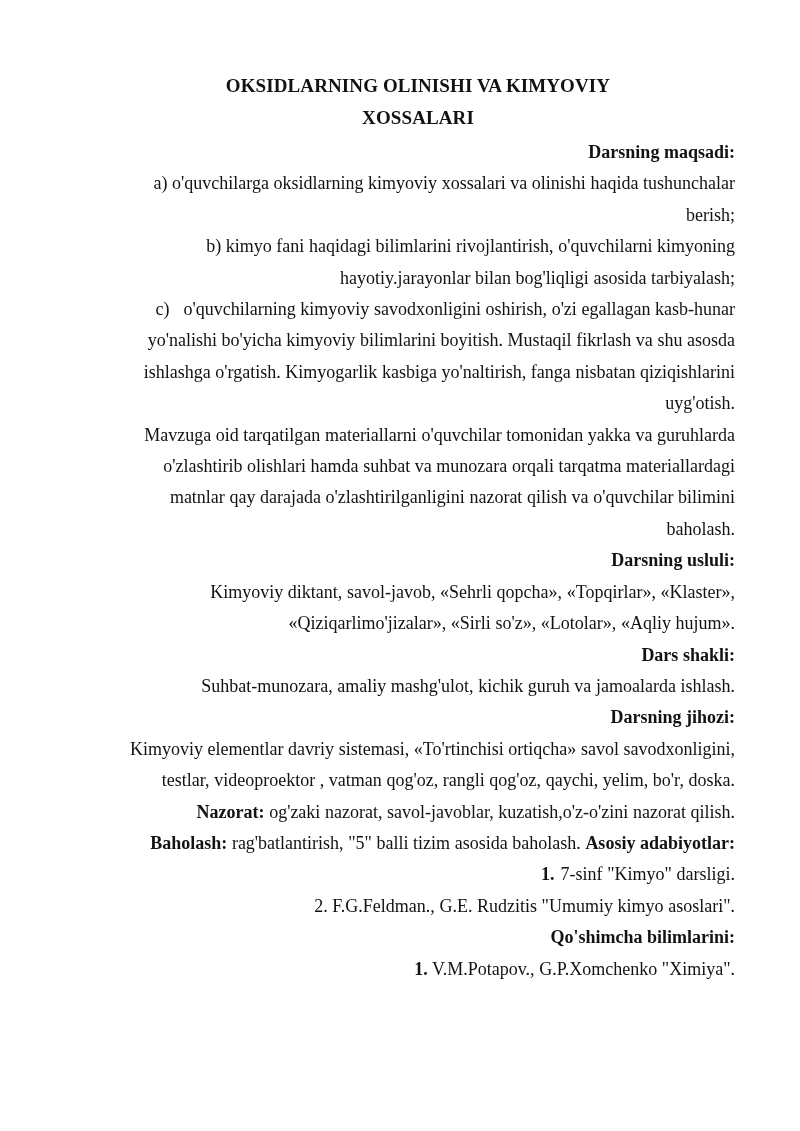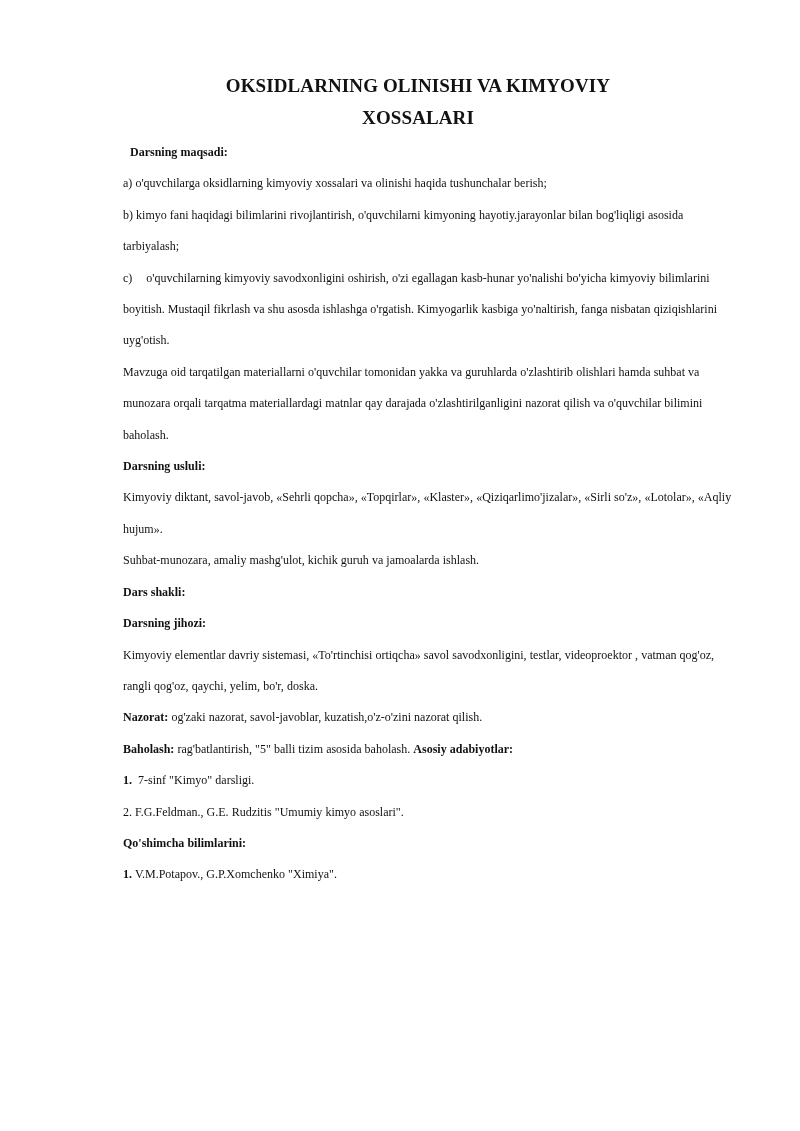--- a/index.html
+++ b/index.html
@@ -36,10 +36,11 @@
     width: 612px;
   }
   .line {
-    font-size: 12px;
+    font-size: 18px;
     line-height: 31.4px;
     white-space: pre-wrap;
     word-spacing: 0.1px;
+    text-align: right;
   }
   .line.bold {
     font-weight: bold;

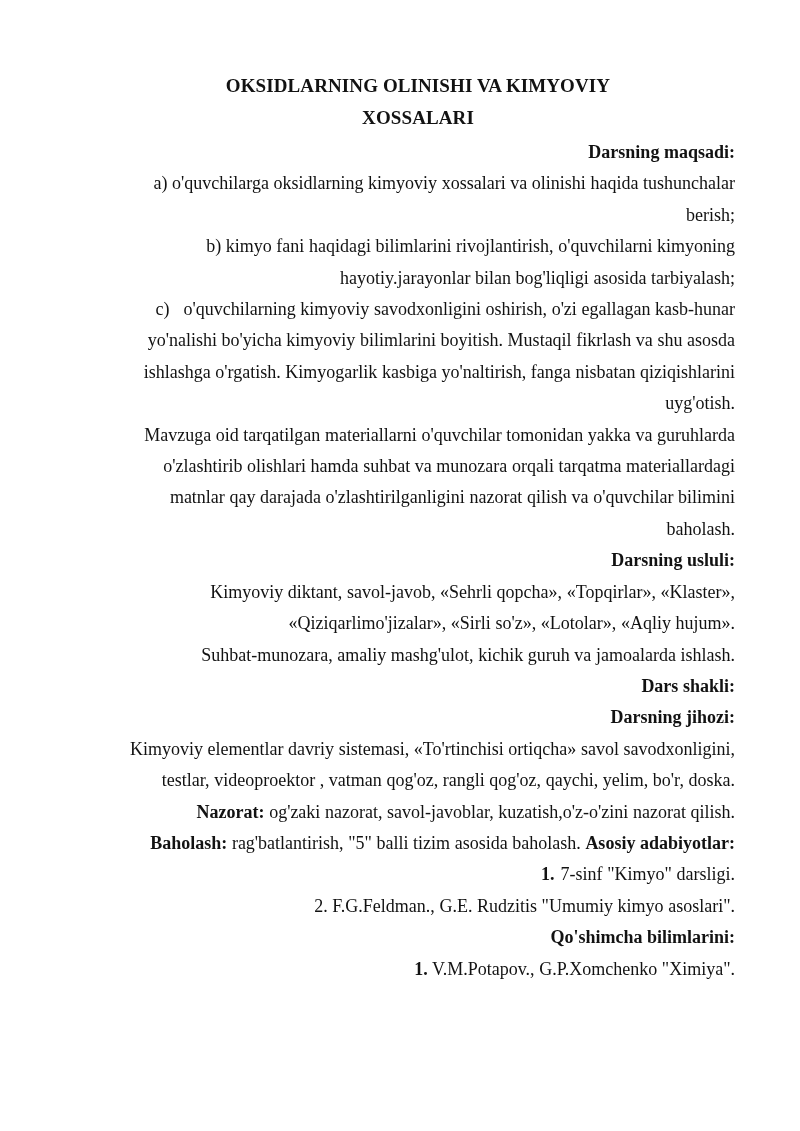--- a/index.html
+++ b/index.html
@@ -78,9 +78,9 @@
 
     <div class="line">Kimyoviy diktant, savol-javob, «Sehrli qopcha», «Topqirlar», «Klaster», «Qiziqarlimo'jizalar», «Sirli so'z», «Lotolar», «Aqliy hujum».</div>
 
+    <div class="line bold">Dars shakli:</div>
+
     <div class="line">Suhbat-munozara, amaliy mashg'ulot, kichik guruh va jamoalarda ishlash.</div>
-
-    <div class="line bold">Dars shakli:</div>
 
     <div class="line bold">Darsning jihozi:</div>
 

